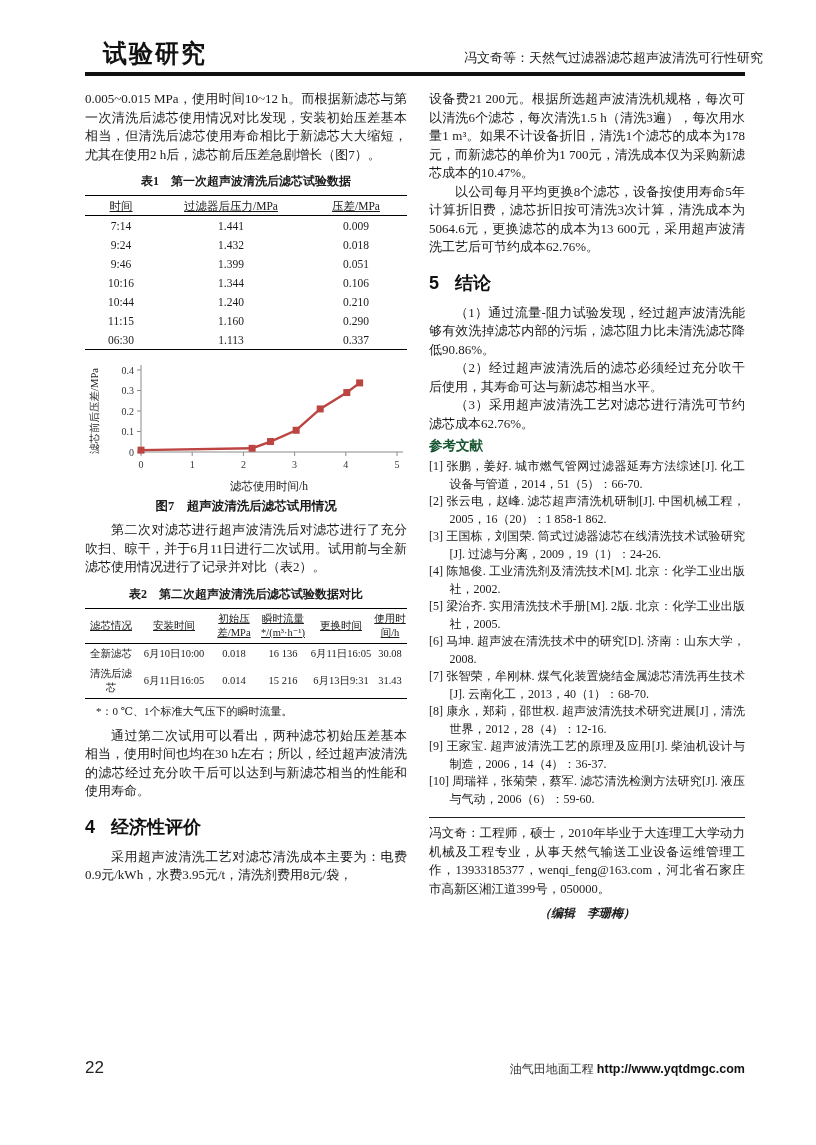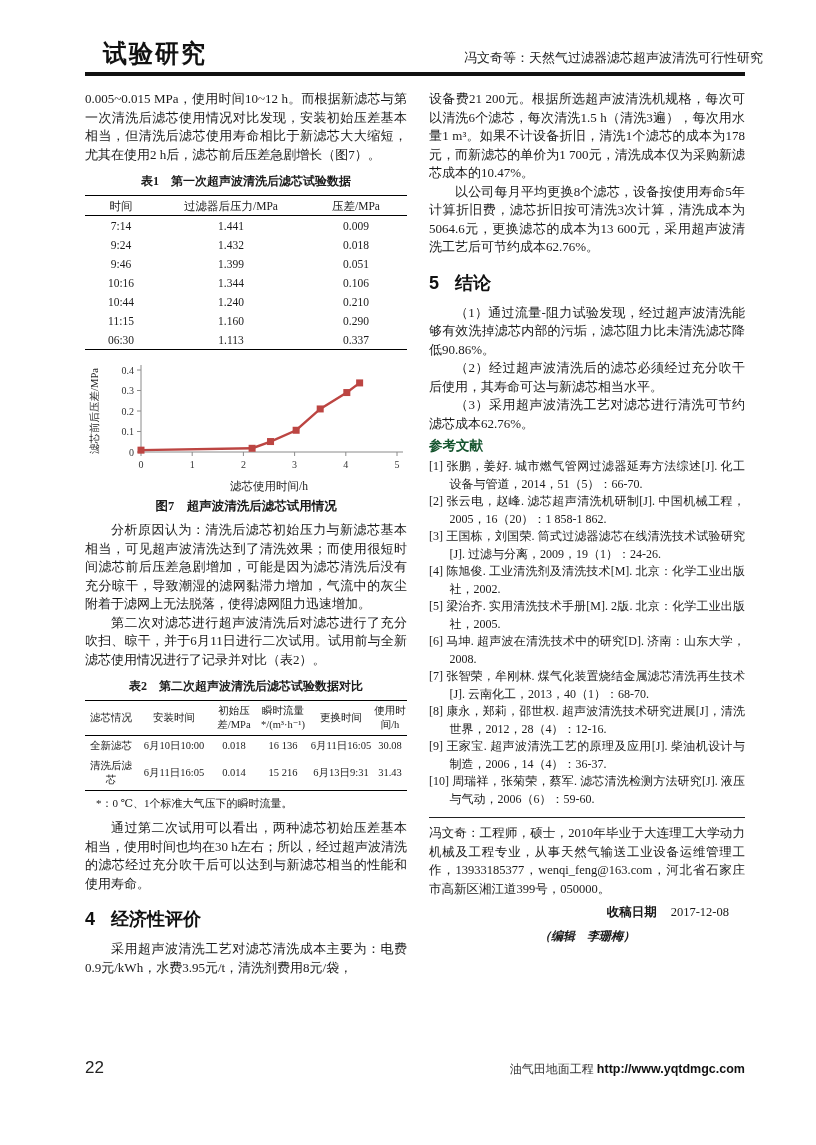--- a/index.html
+++ b/index.html
@@ -22,7 +22,7 @@
   .tbl-caption{text-align:center;font-weight:bold;font-size:12px;margin:9px 0 5px;}
   table{width:100%;border-collapse:collapse;font-size:11.5px;
         border-top:1.5px solid #000;border-bottom:1.5px solid #000;}
-  thead tr{border-bottom:1px solid #000;}
+  thead tr{border-bottom:1px solid #000;text-decoration:underline;}
   th,td{font-weight:normal;text-align:center;padding:2.5px 1px;line-height:14px;}
   .t2 th,.t2 td{font-size:10.5px;padding:3px 0;}
   .footnote{font-size:11px;margin:5px 0 8px;padding-left:1em;}

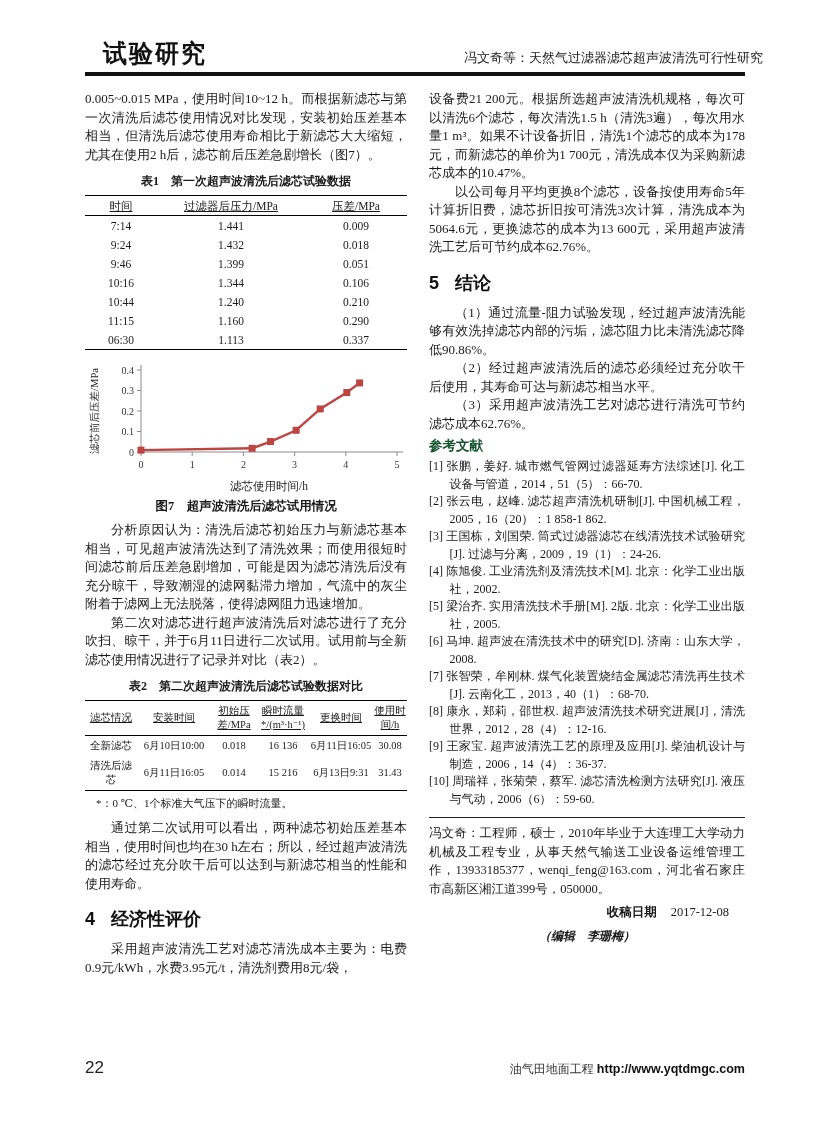--- a/index.html
+++ b/index.html
@@ -155,7 +155,6 @@
       </div>
       <div class="fig-caption">图7　超声波清洗后滤芯试用情况</div>
 
-      <p class="para indent">分析原因认为：清洗后滤芯初始压力与新滤芯基本相当，可见超声波清洗达到了清洗效果；而使用很短时间滤芯前后压差急剧增加，可能是因为滤芯清洗后没有充分晾干，导致潮湿的滤网黏滞力增加，气流中的灰尘附着于滤网上无法脱落，使得滤网阻力迅速增加。</p>
       <p class="para indent">第二次对滤芯进行超声波清洗后对滤芯进行了充分吹扫、晾干，并于6月11日进行二次试用。试用前与全新滤芯使用情况进行了记录并对比（表2）。</p>
 
       <div class="tbl-caption">表2　第二次超声波清洗后滤芯试验数据对比</div>

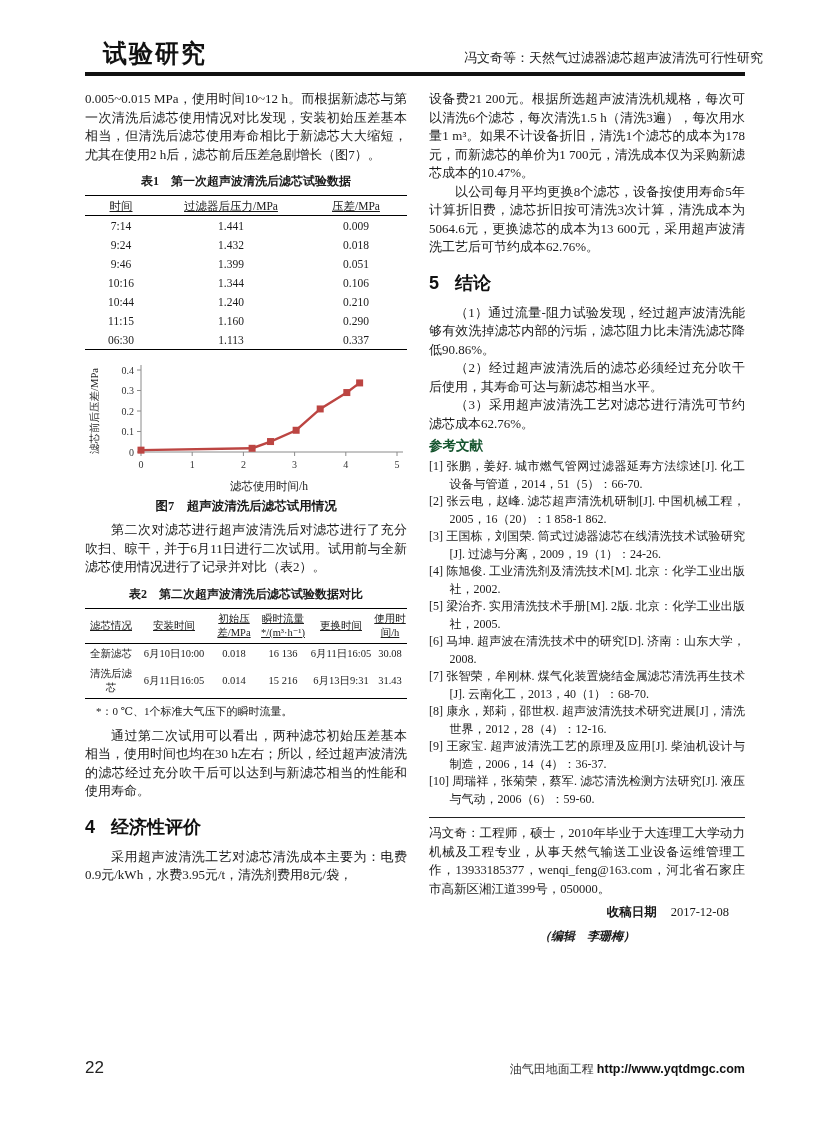--- a/index.html
+++ b/index.html
@@ -223,9 +223,6 @@
 
       <hr class="divider">
       <p class="bio">冯文奇：工程师，硕士，2010年毕业于大连理工大学动力机械及工程专业，从事天然气输送工业设备运维管理工作，13933185377，wenqi_feng@163.com，河北省石家庄市高新区湘江道399号，050000。</p>
-      <div class="received">
-        <span class="lbl">收稿日期</span><span>2017-12-08</span>
-      </div>
       <div class="editor">（编辑　李珊梅）</div>
     </div>
   </div>

